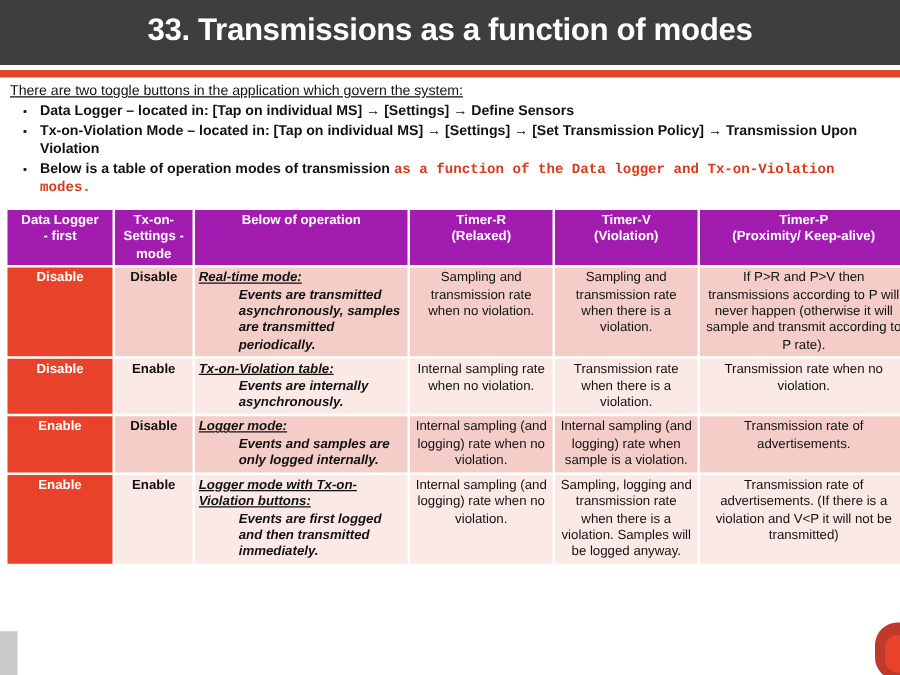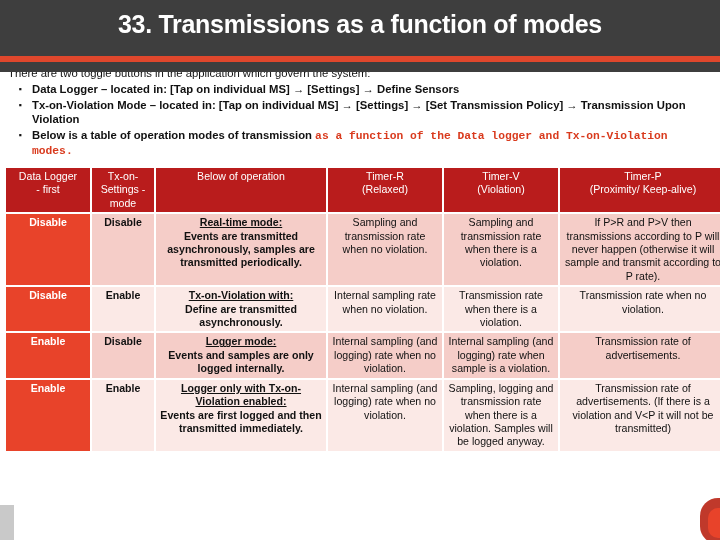--- a/index.html
+++ b/index.html
@@ -51,7 +51,7 @@
     position: absolute;
     left: 0; top: 0;
     width: 720px;
-    height: 72px;
+    height: 52px;
     background: #3e3e3e;
     z-index: 3;
   }

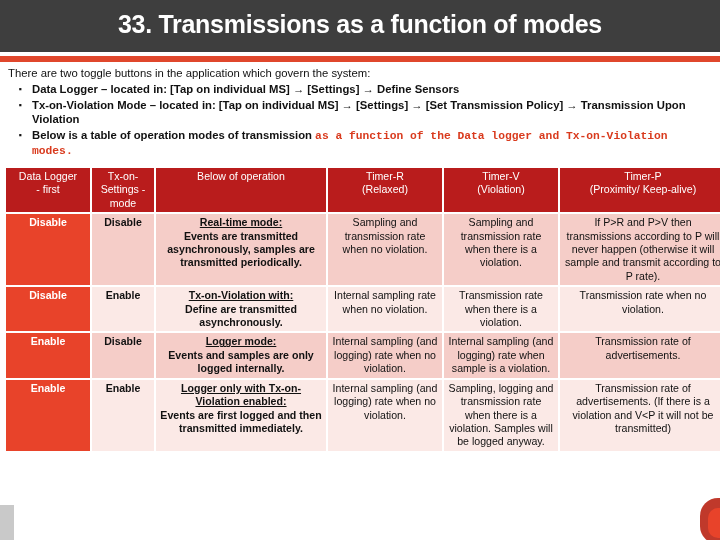--- a/index.html
+++ b/index.html
@@ -94,6 +94,7 @@
     margin: 0 0 0 0;
     padding: 0;
     font-weight: normal;
+    text-decoration: underline;
   }
   .bullet-row {
     display: flex;

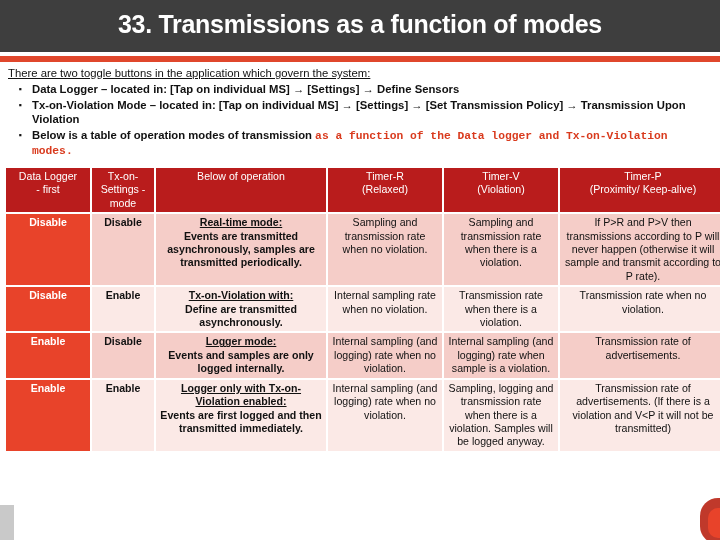--- a/index.html
+++ b/index.html
@@ -137,9 +137,9 @@
     font-family: "Liberation Sans", sans-serif;
   }
   thead th {
-    background: #b91c1c;
+    background: #a21caf;
     color: #ffffff;
-    font-weight: normal;
+    font-weight: bold;
     text-align: center;
     vertical-align: top;
     padding-top: 4px;

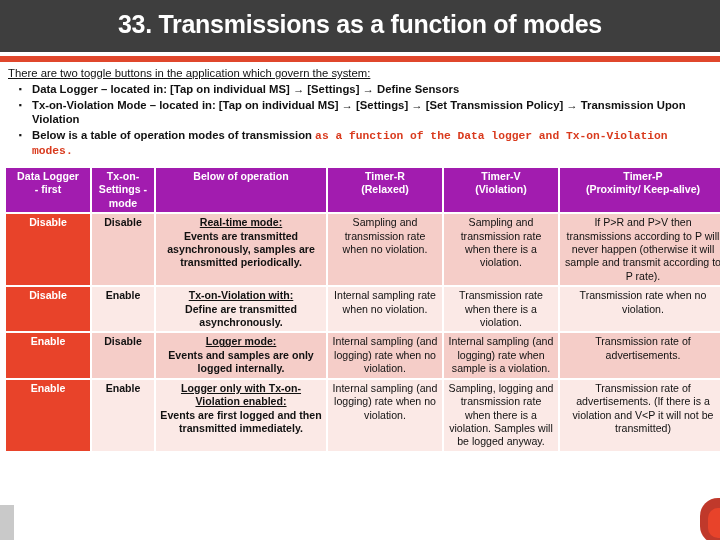--- a/index.html
+++ b/index.html
@@ -161,8 +161,9 @@
   td.desc-cell {
     color: #111111;
     font-weight: bold;
-    text-align: center;
-    padding-top: 4px;
+    text-align: left;
+    padding-top: 4px;
+    font-style: italic;
   }
   td.timer-cell {
     color: #111111;

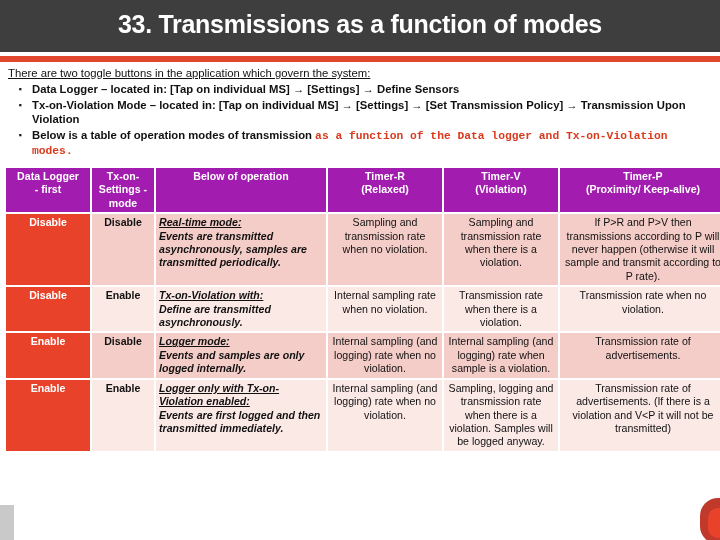--- a/index.html
+++ b/index.html
@@ -183,7 +183,7 @@
     text-decoration: underline;
     display: block;
   }
-  .desc-body { display: block; }
+  .desc-body { display: block; margin-left: 32px; }
 
   
   col.c1 { width: 84px; }

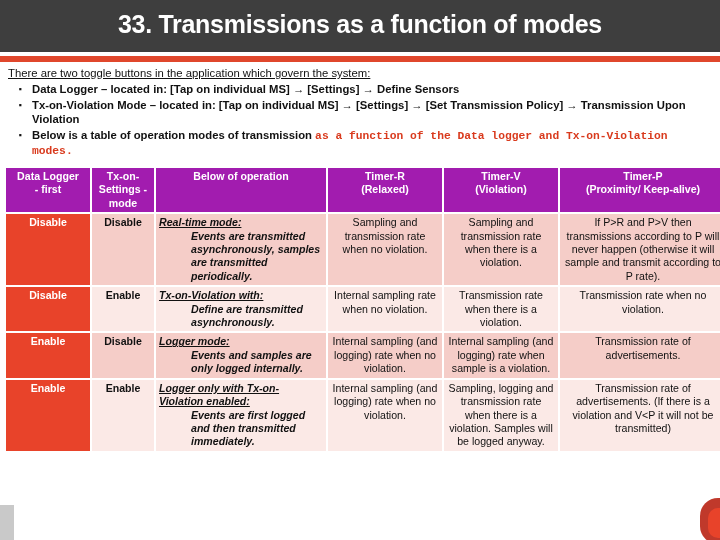--- a/index.html
+++ b/index.html
@@ -277,7 +277,7 @@
       <td class="mode-cell">Disable</td>
       <td class="toggle-cell">Enable</td>
       <td class="desc-cell">
-        <span class="desc-title">Tx-on-Violation with:</span>
+        <span class="desc-title">Tx-on-Violation table:</span>
         <span class="desc-body">Define are transmitted asynchronously.</span>
       </td>
       <td class="timer-cell">Internal sampling rate when no violation.</td>

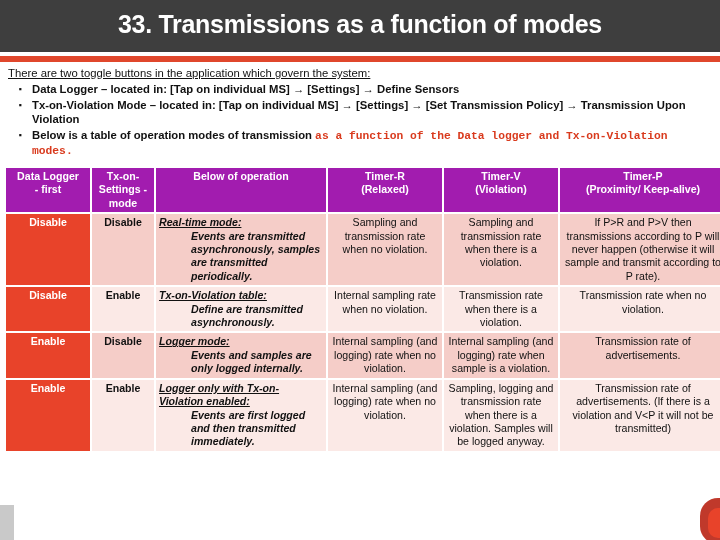--- a/index.html
+++ b/index.html
@@ -278,7 +278,7 @@
       <td class="toggle-cell">Enable</td>
       <td class="desc-cell">
         <span class="desc-title">Tx-on-Violation table:</span>
-        <span class="desc-body">Define are transmitted asynchronously.</span>
+        <span class="desc-body">Events are internally asynchronously.</span>
       </td>
       <td class="timer-cell">Internal sampling rate when no violation.</td>
       <td class="timer-cell">Transmission rate when there is a violation.</td>

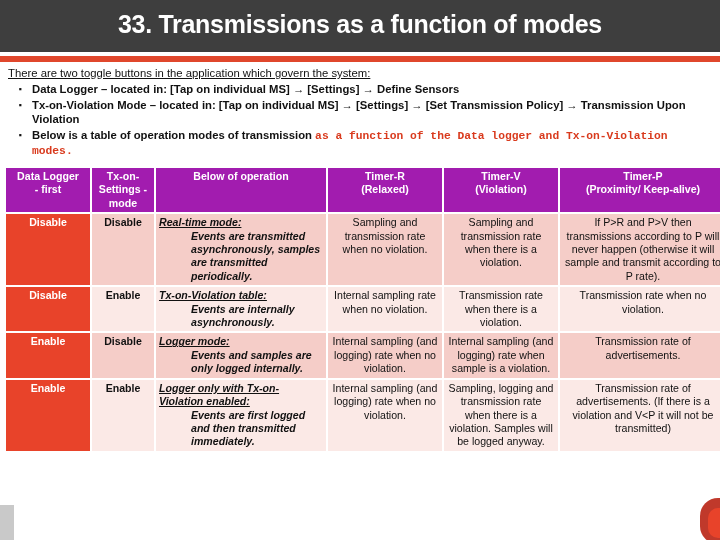--- a/index.html
+++ b/index.html
@@ -299,7 +299,7 @@
       <td class="mode-cell">Enable</td>
       <td class="toggle-cell">Enable</td>
       <td class="desc-cell">
-        <span class="desc-title">Logger only with Tx-on-Violation enabled:</span>
+        <span class="desc-title">Logger mode with Tx-on-Violation buttons:</span>
         <span class="desc-body">Events are first logged and then transmitted immediately.</span>
       </td>
       <td class="timer-cell">Internal sampling (and logging) rate when no violation.</td>

